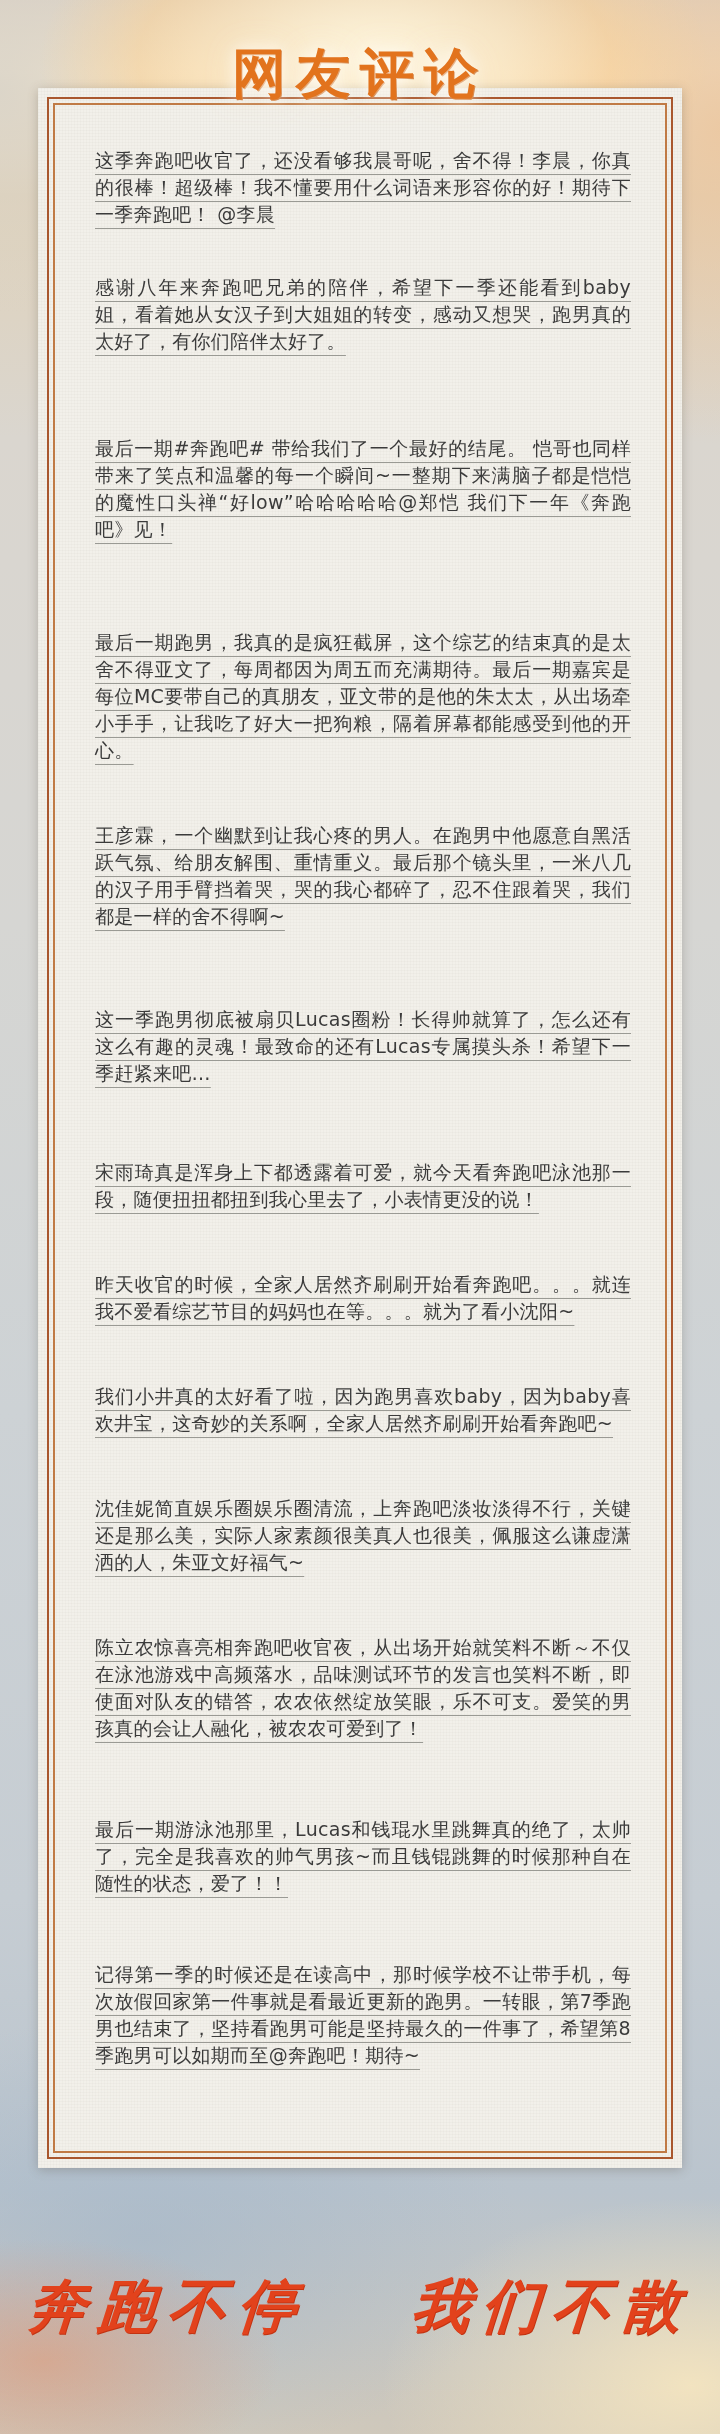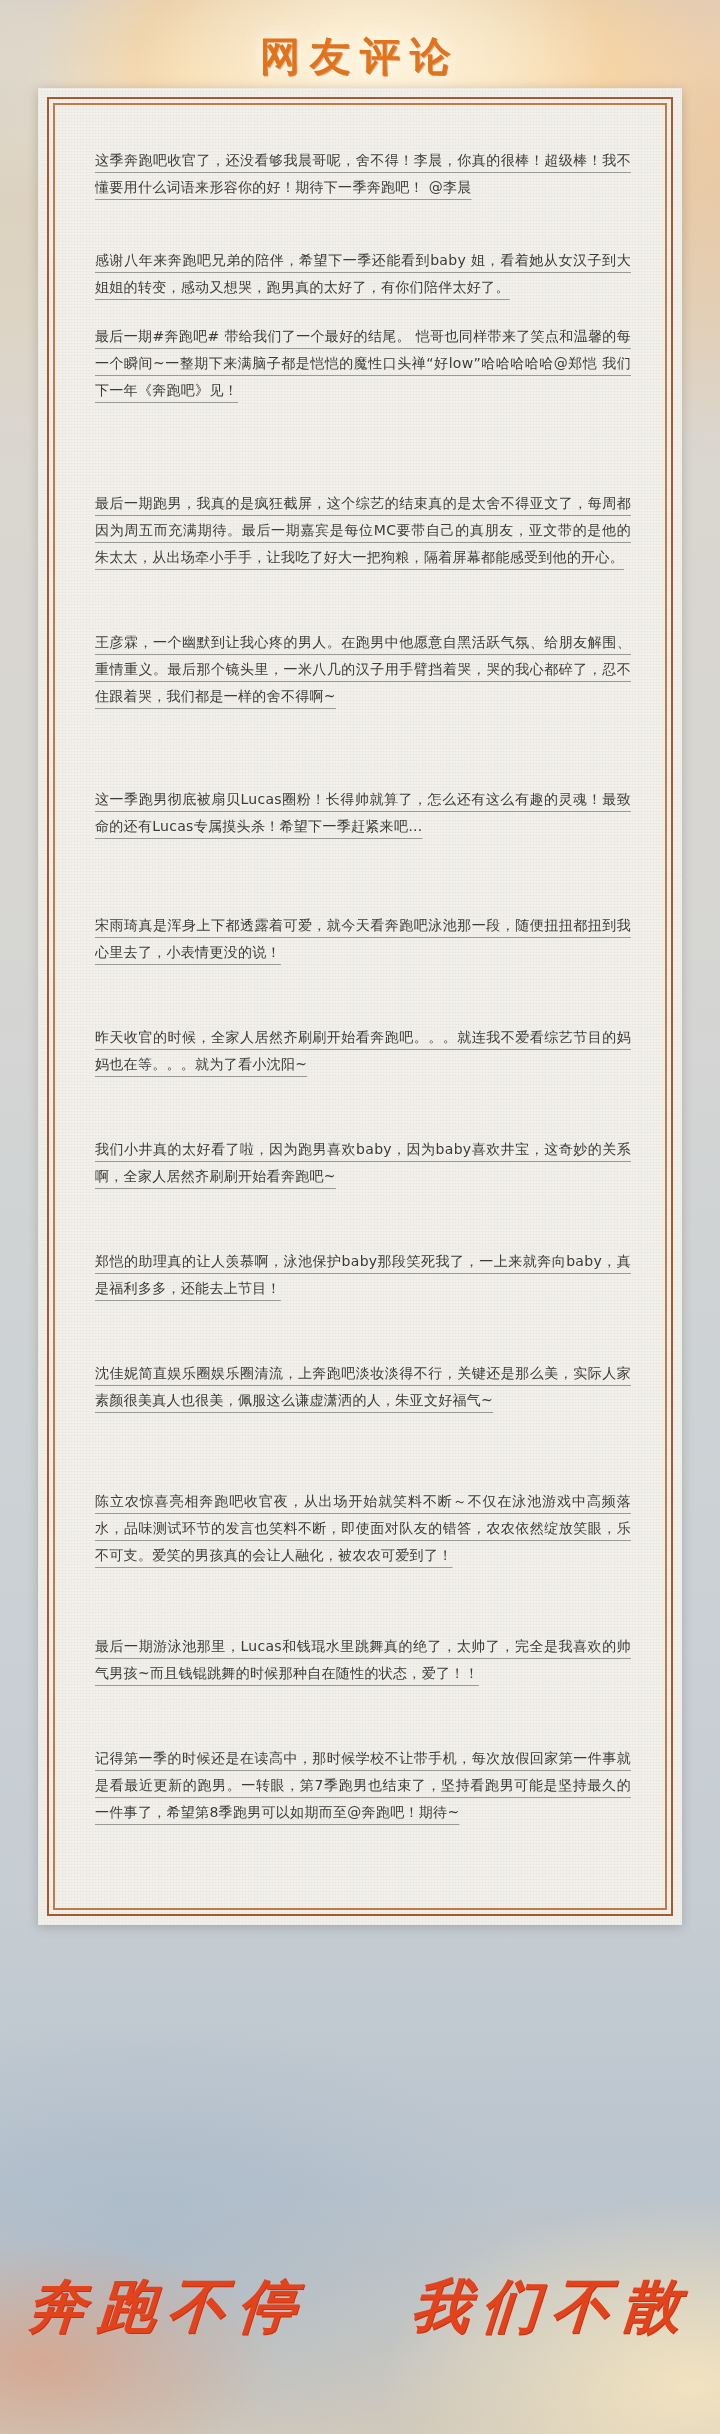--- a/index.html
+++ b/index.html
@@ -22,7 +22,7 @@
   
   .title{
     position:absolute;top:2px;left:0;width:100%;z-index:2;
-    text-align:center;font-size:40px;font-weight:bold;
+    text-align:center;font-size:54px;font-weight:bold;
     color:#e2731d;letter-spacing:10px;
     text-shadow:0 0 16px rgba(255,255,255,.95),0 0 30px rgba(255,235,200,.8),1px 1px 0 #c85e10;
   }

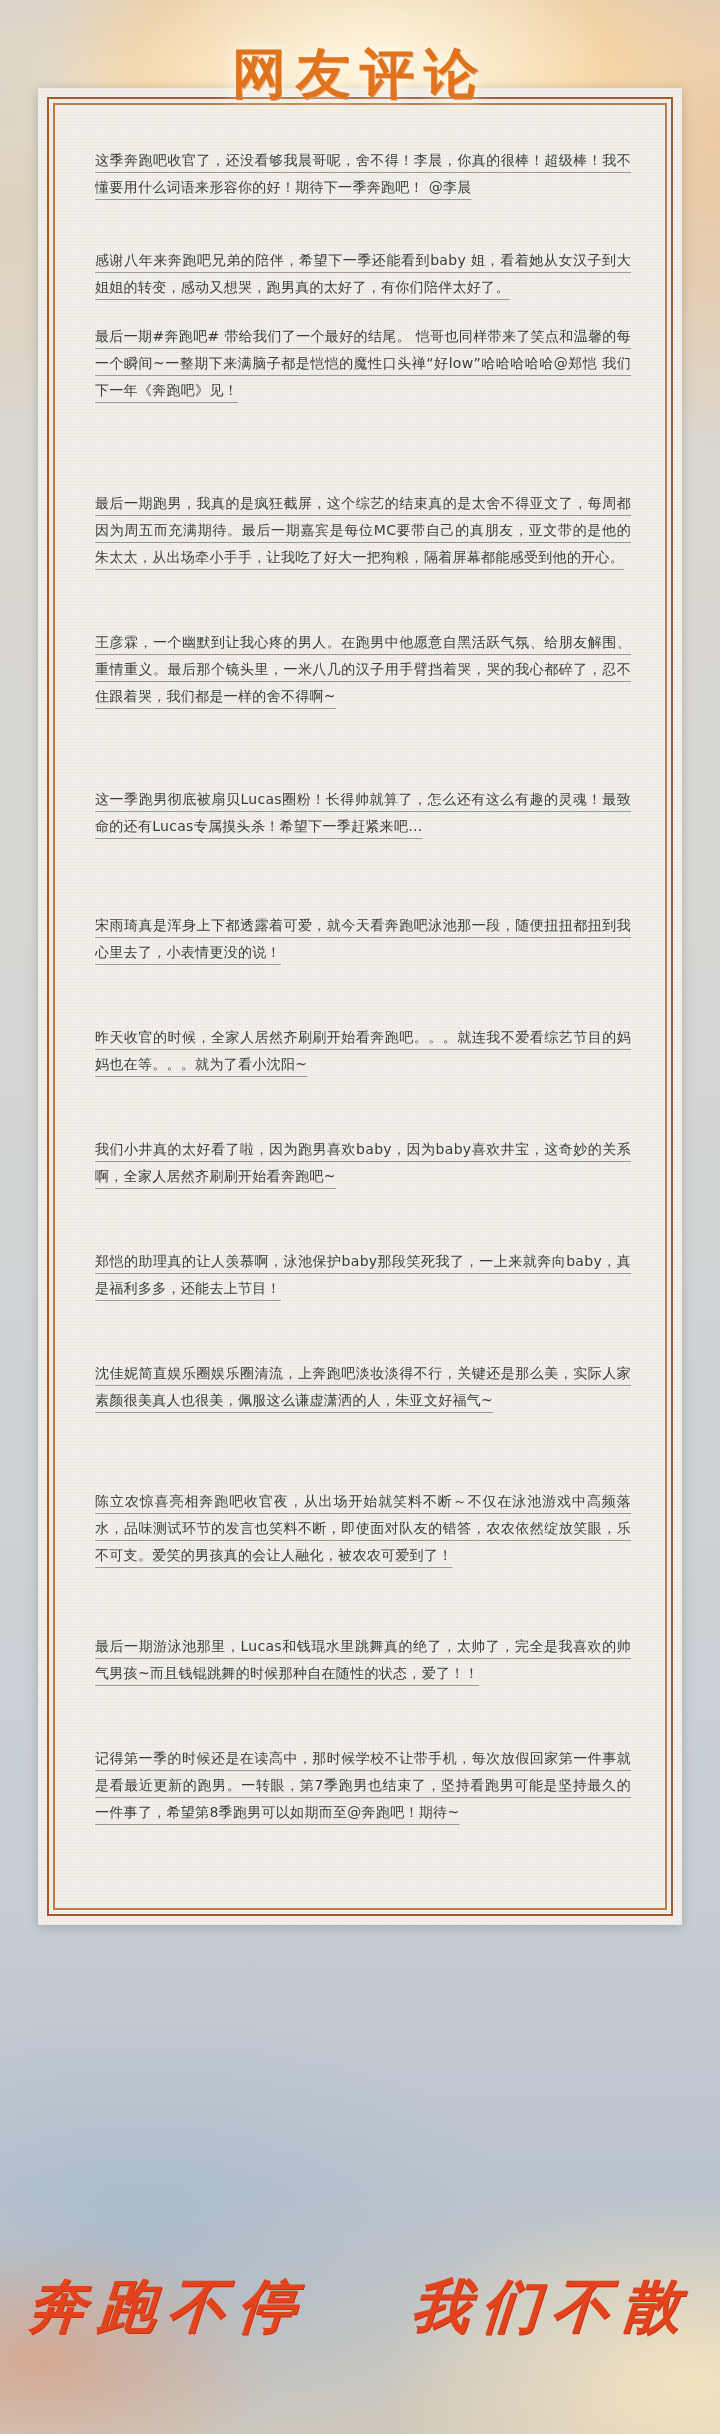--- a/index.html
+++ b/index.html
@@ -40,7 +40,7 @@
   .frame-inner{border:2px solid #c07a45;padding:42px 34px 24px 40px;}
   .comment{
     margin:0 0 58px;color:#3b3b3b;
-    font-size:14px;line-height:27px;letter-spacing:.3px;
+    font-size:19px;line-height:27px;letter-spacing:.3px;
     text-align:justify;
     text-decoration:underline;
     text-decoration-color:#9a9a94;

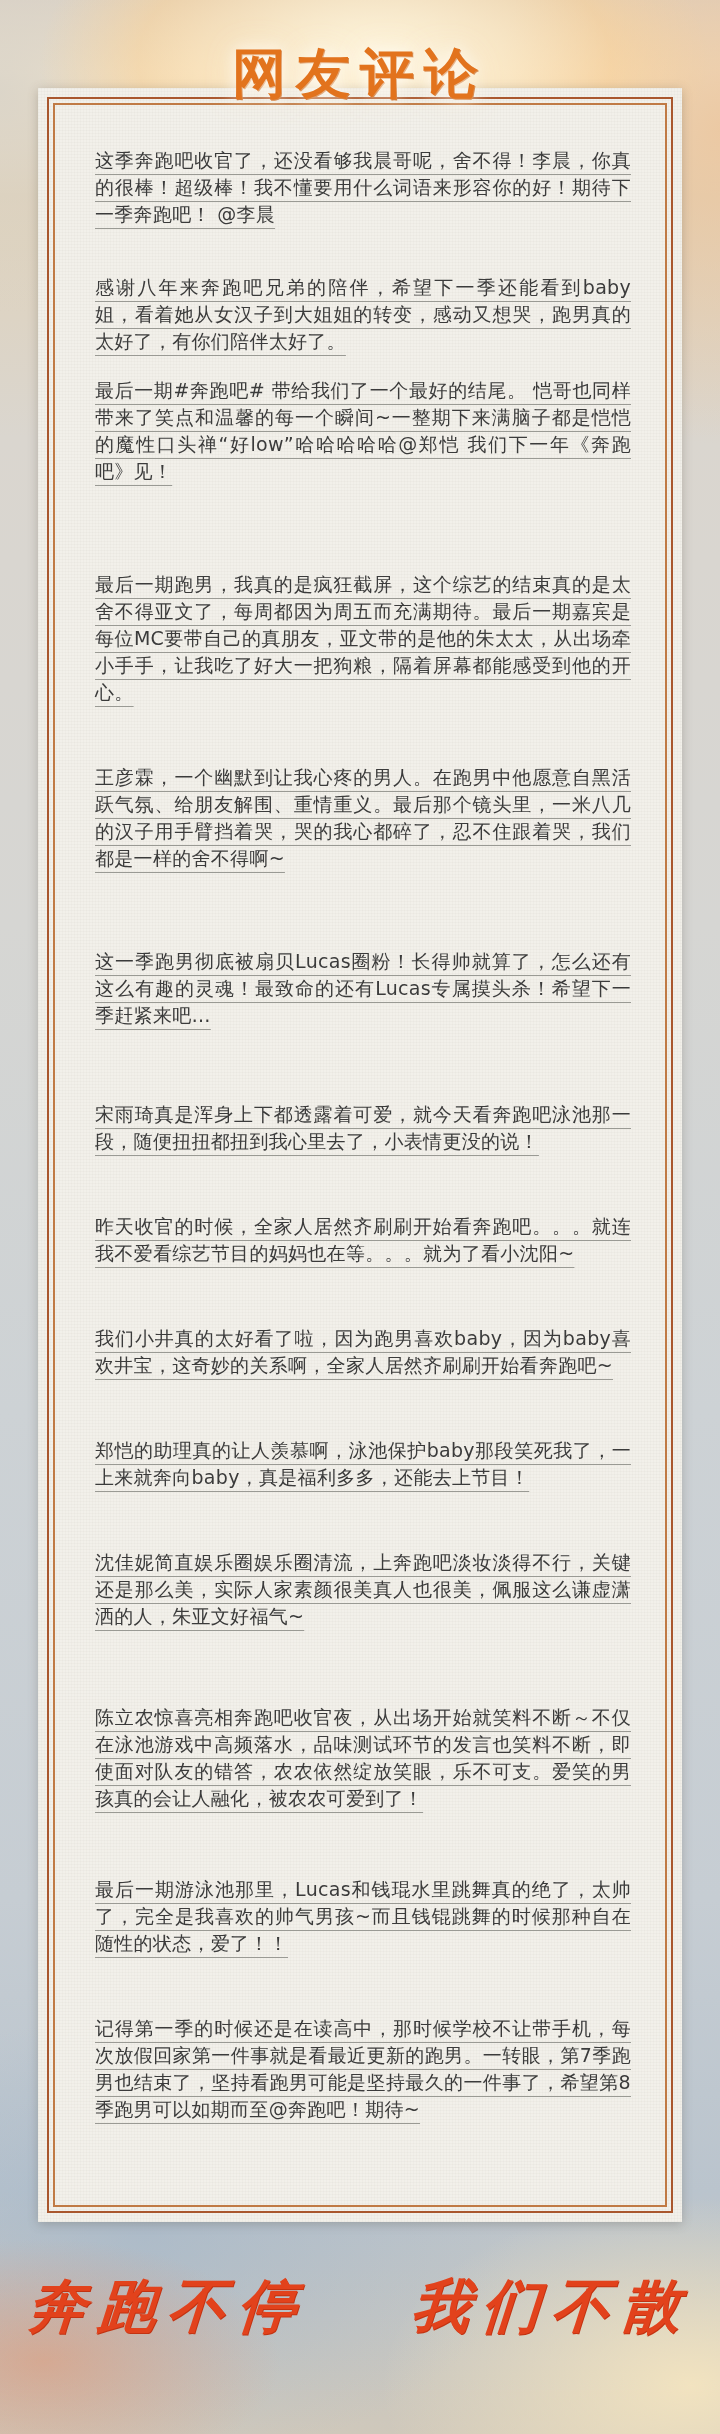--- a/index.html
+++ b/index.html
@@ -48,7 +48,7 @@
     text-underline-offset:7px;
   }
   .comment:nth-of-type(1){margin-bottom:46px;}
-  .comment:nth-of-type(2){margin-bottom:22px;}
+  .comment:nth-of-type(2){margin-bottom:80px;}
   .comment:nth-of-type(3){margin-bottom:86px;}
   .comment:nth-of-type(4){}
   .comment:nth-of-type(5){margin-bottom:76px;}

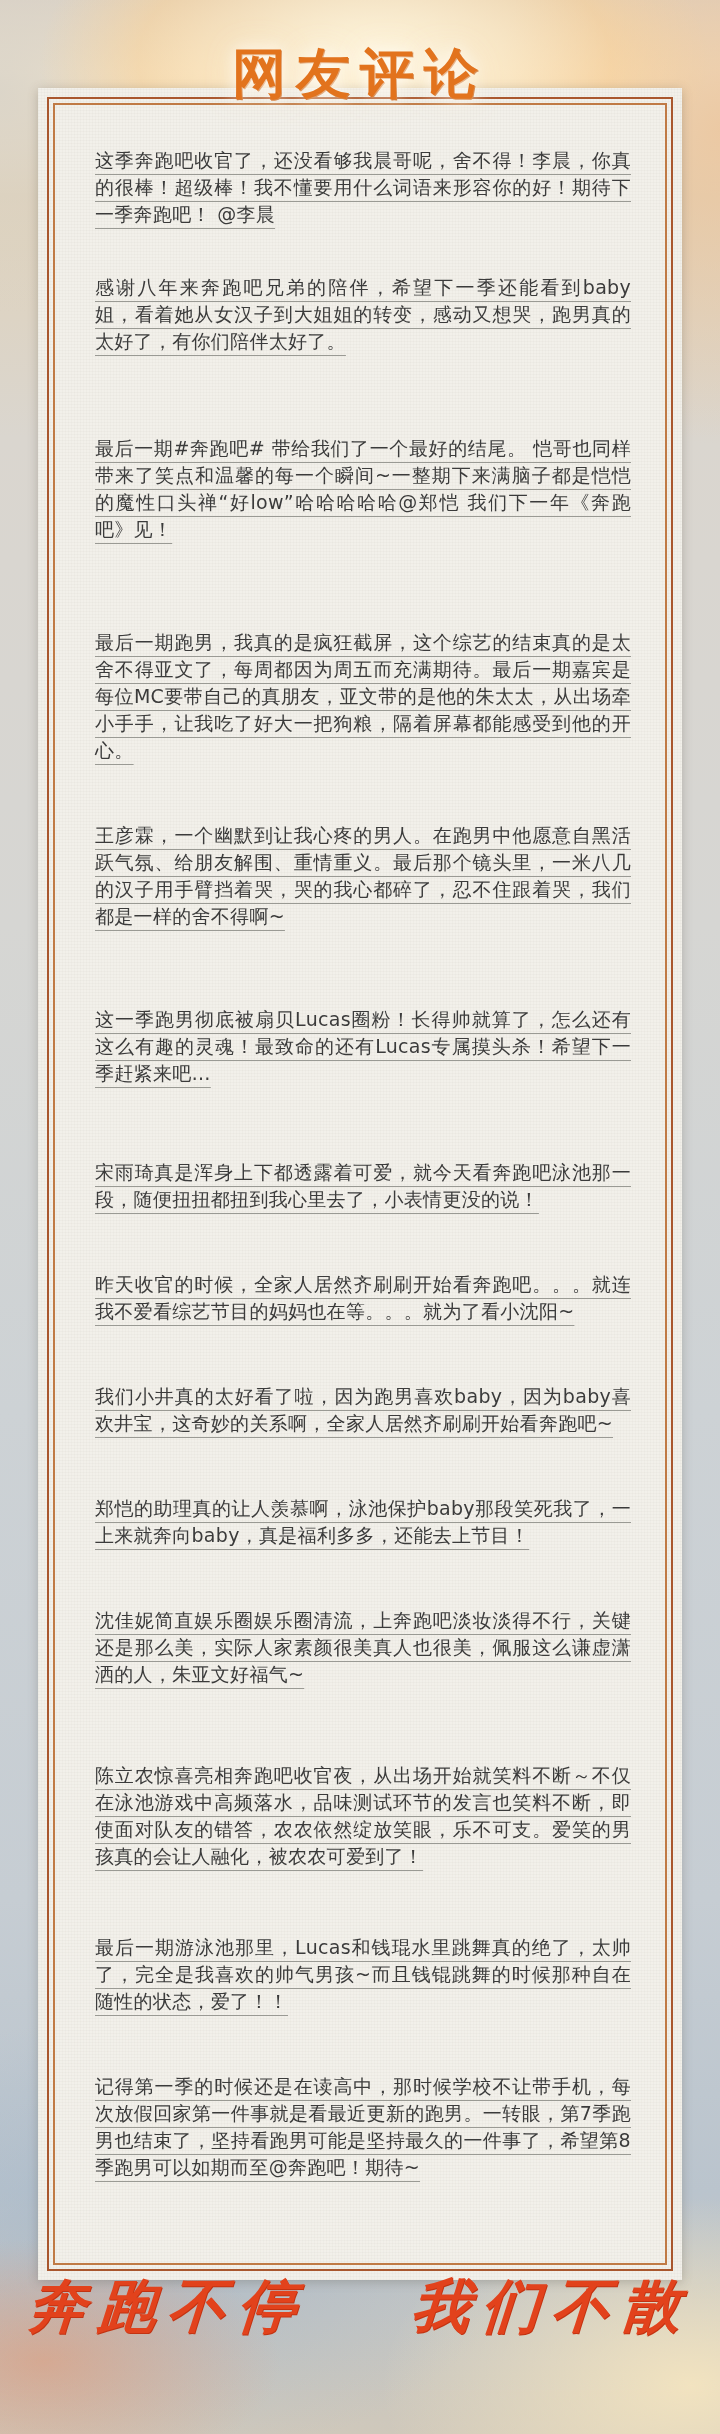--- a/index.html
+++ b/index.html
@@ -85,7 +85,6 @@
       <p class="comment">宋雨琦真是浑身上下都透露着可爱，就今天看奔跑吧泳池那一段，随便扭扭都扭到我心里去了，小表情更没的说！</p>
       <p class="comment">昨天收官的时候，全家人居然齐刷刷开始看奔跑吧。。。就连我不爱看综艺节目的妈妈也在等。。。就为了看小沈阳~</p>
       <p class="comment">我们小井真的太好看了啦，因为跑男喜欢baby，因为baby喜欢井宝，这奇妙的关系啊，全家人居然齐刷刷开始看奔跑吧~</p>
-      <p class="comment">郑恺的助理真的让人羡慕啊，泳池保护baby那段笑死我了，一上来就奔向baby，真是福利多多，还能去上节目！</p>
       <p class="comment">沈佳妮简直娱乐圈娱乐圈清流，上奔跑吧淡妆淡得不行，关键还是那么美，实际人家素颜很美真人也很美，佩服这么谦虚潇洒的人，朱亚文好福气~</p>
       <p class="comment">陈立农惊喜亮相奔跑吧收官夜，从出场开始就笑料不断～不仅在泳池游戏中高频落水，品味测试环节的发言也笑料不断，即使面对队友的错答，农农依然绽放笑眼，乐不可支。爱笑的男孩真的会让人融化，被农农可爱到了！</p>
       <p class="comment">最后一期游泳池那里，Lucas和钱琨水里跳舞真的绝了，太帅了，完全是我喜欢的帅气男孩~而且钱锟跳舞的时候那种自在随性的状态，爱了！！</p>

